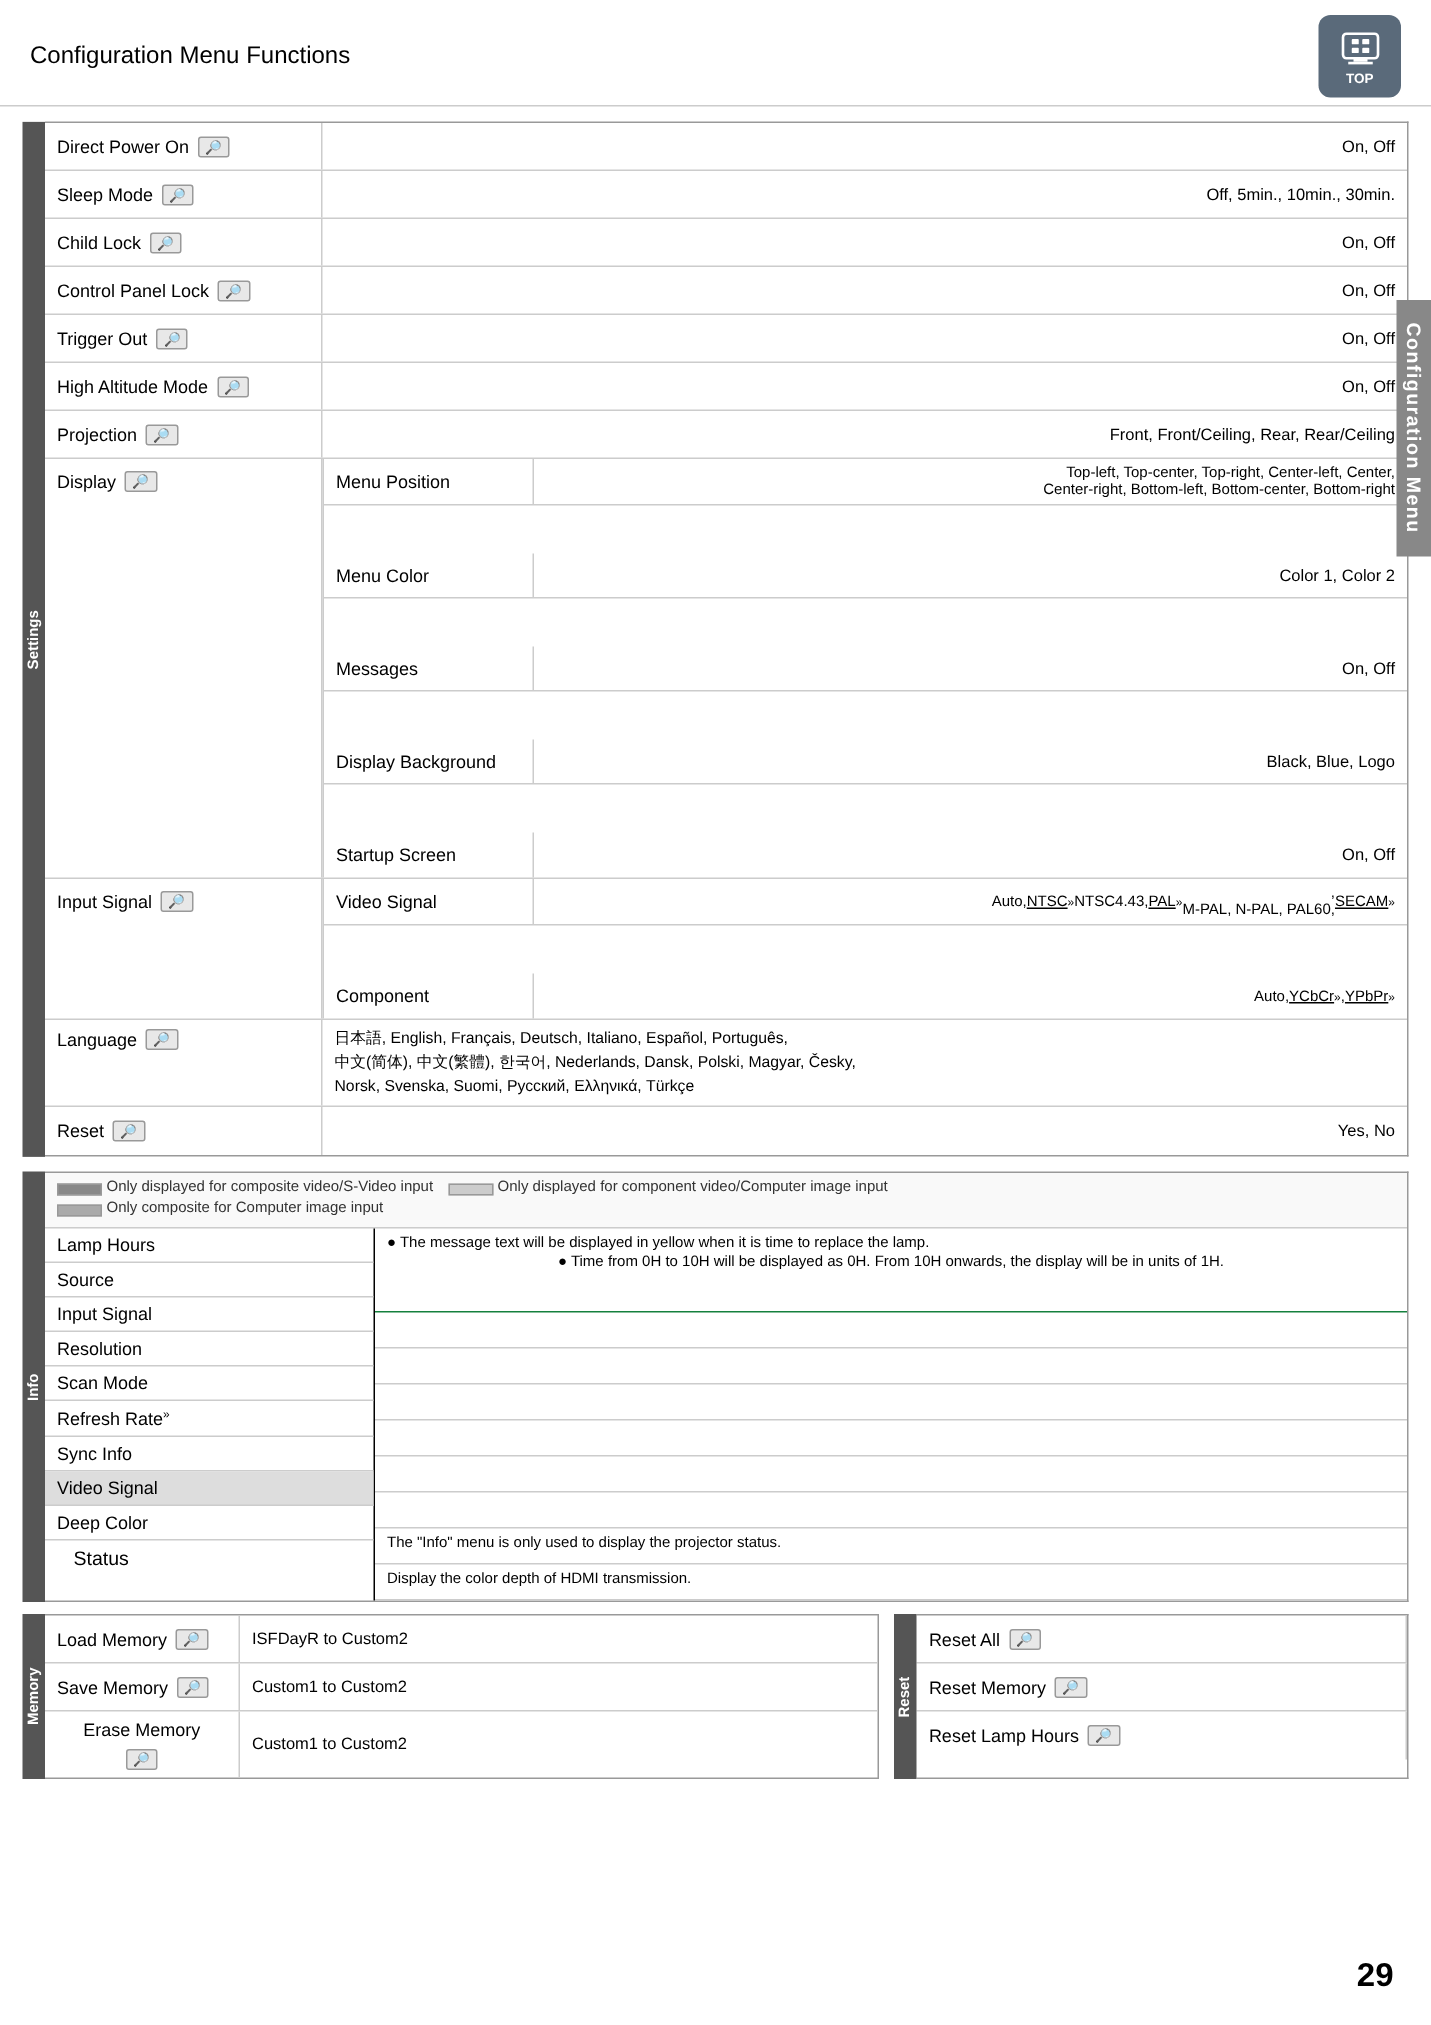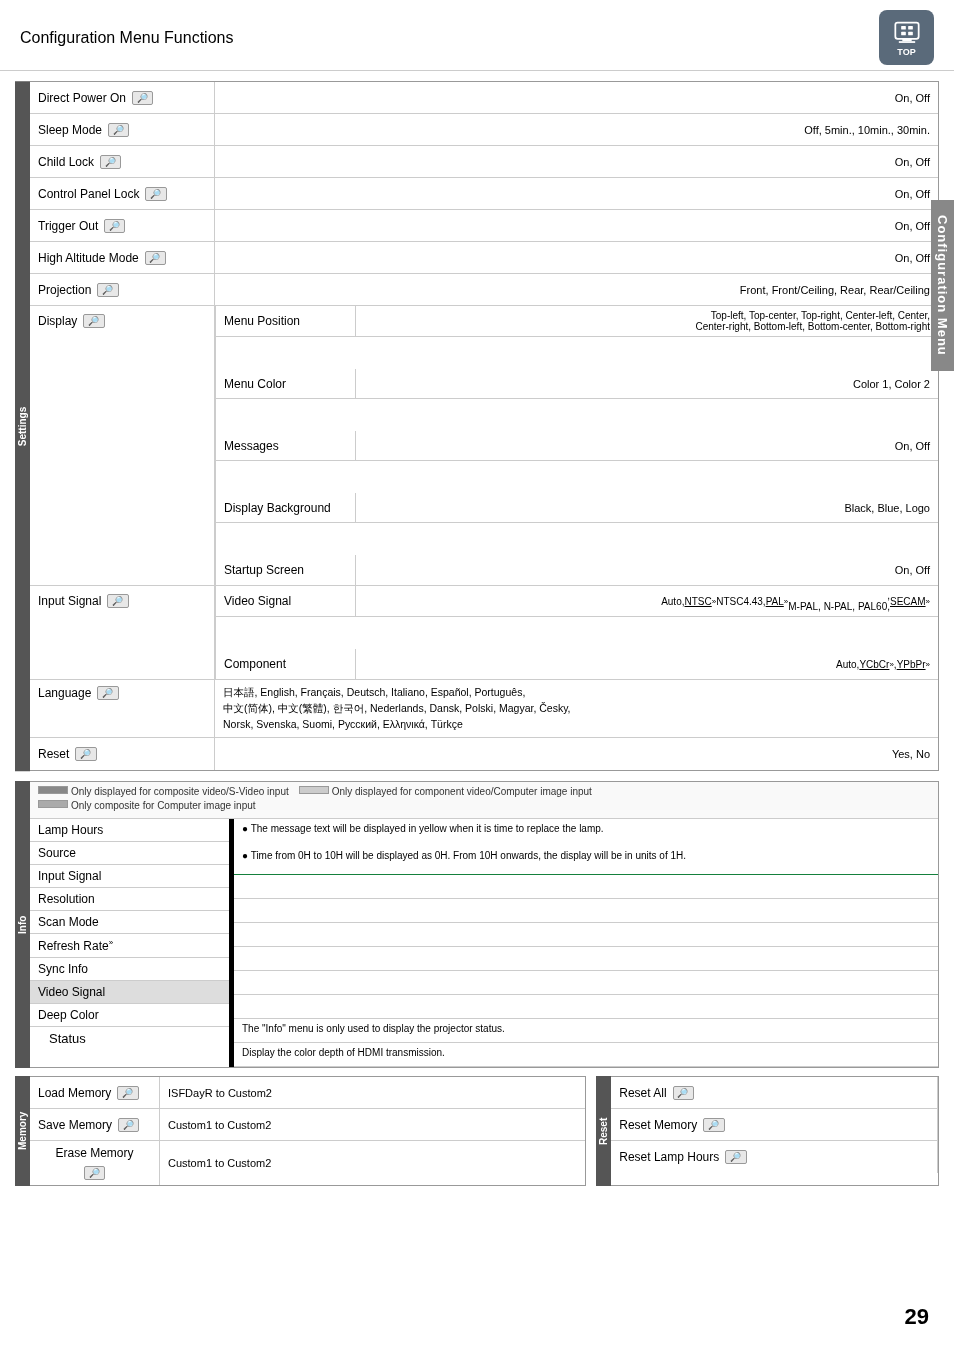--- a/index.html
+++ b/index.html
@@ -179,7 +179,7 @@
     }
     .legend-item {
       display: flex;
-      align-items: flex-start;
+      align-items: flex-end;
       gap: 3px;
       font-size: 10px;
     }

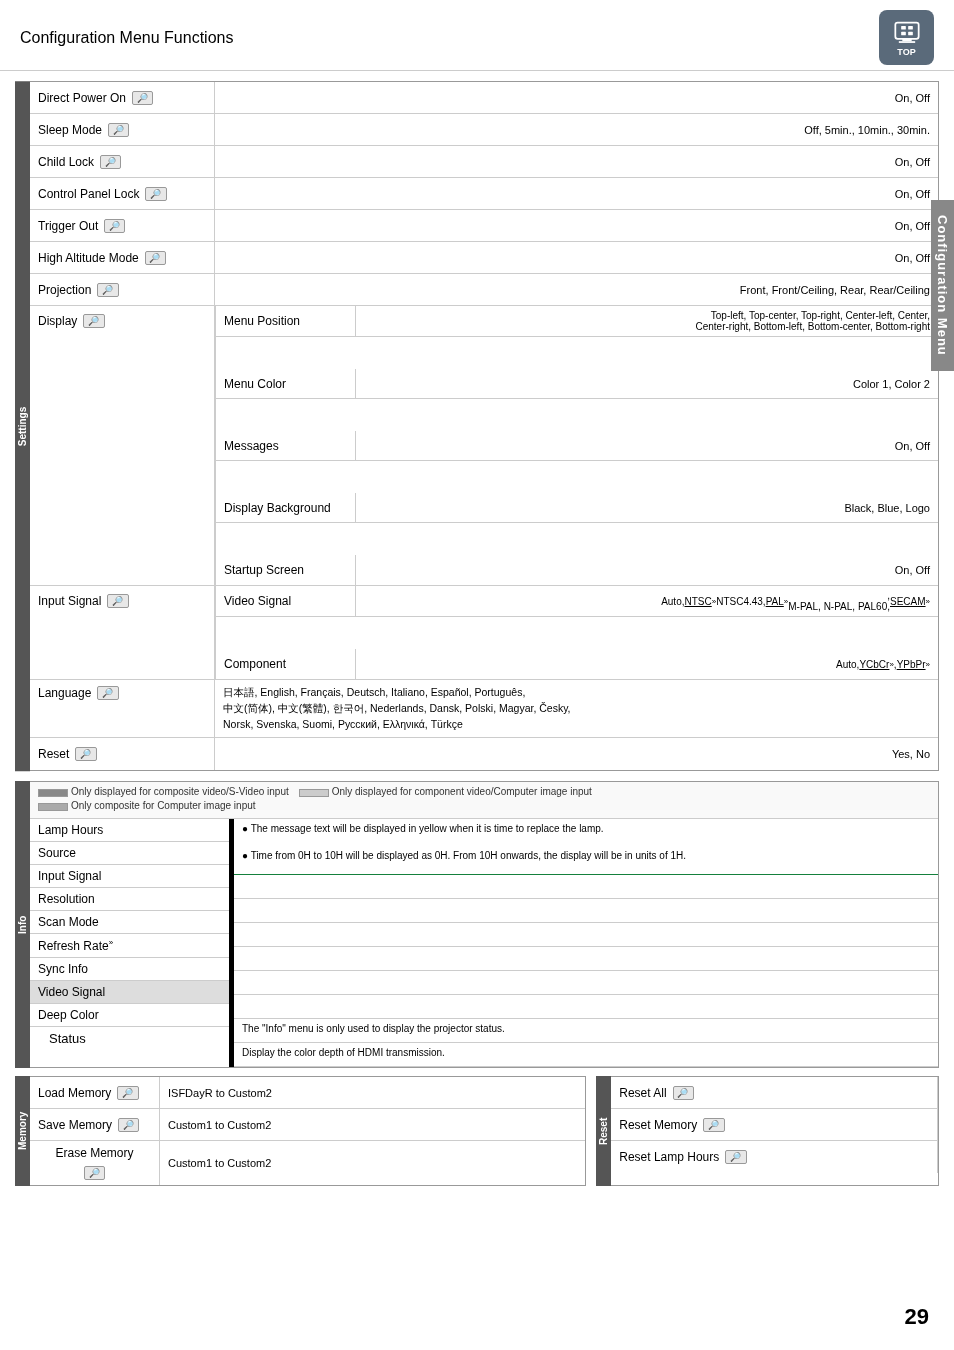--- a/index.html
+++ b/index.html
@@ -453,7 +453,7 @@
 
     <div style="display:flex;">
 
-      <div style="width:204px;border-right:5px solid #000000;">
+      <div style="width:220px;border-right:1px solid #000000;">
         <div style="border-bottom:1px solid #ccc;padding:4px 8px;font-size:12px;">Lamp Hours</div>
         <div style="border-bottom:1px solid #ccc;padding:4px 8px;font-size:12px;">Source</div>
         <div style="border-bottom:1px solid #ccc;padding:4px 8px;font-size:12px;">Input Signal</div>

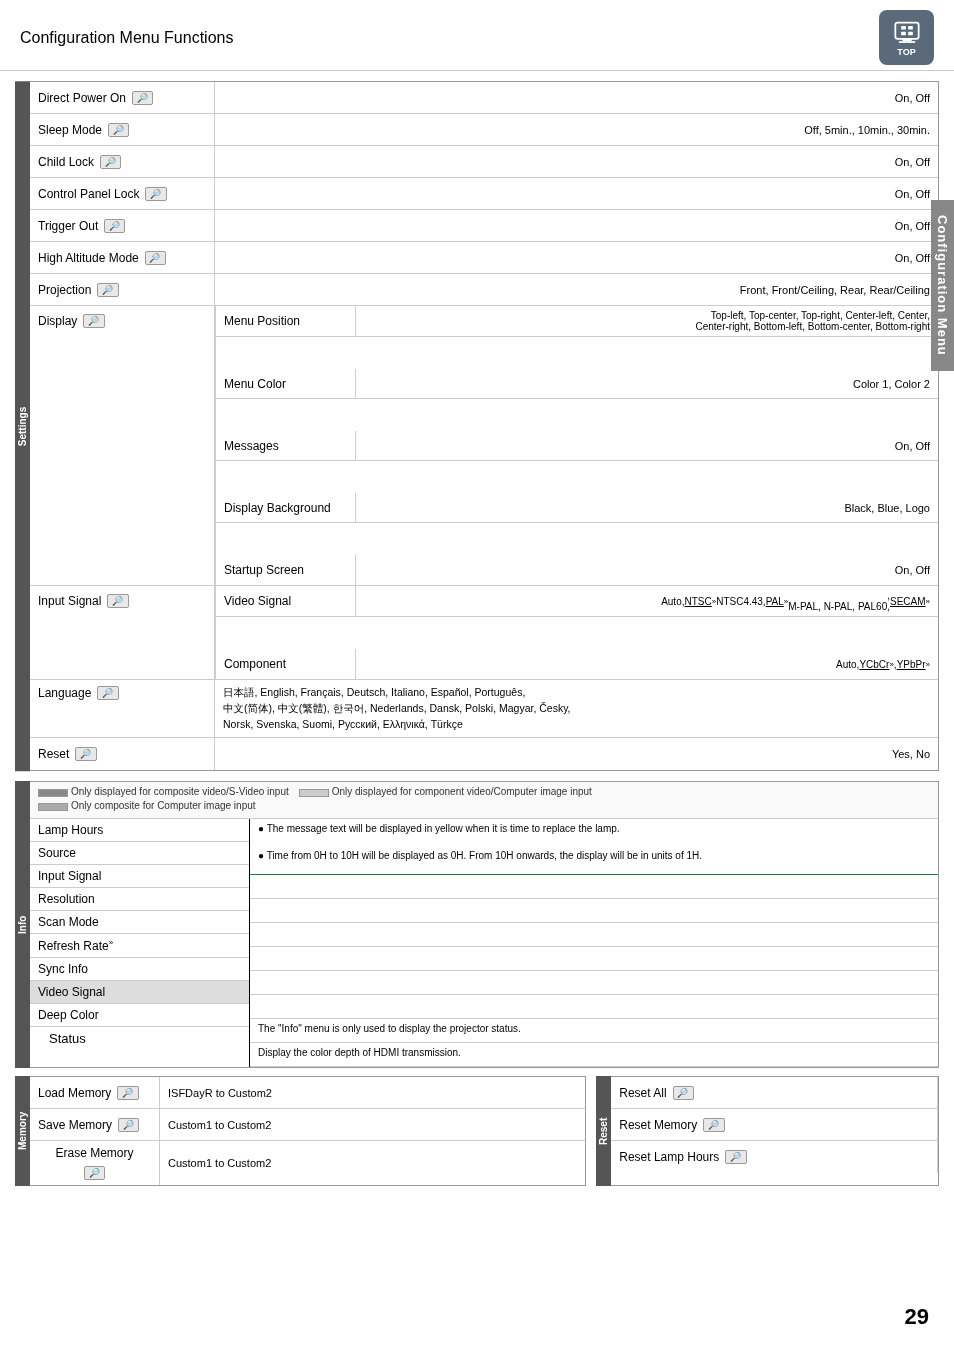--- a/index.html
+++ b/index.html
@@ -472,7 +472,7 @@
 
         <div style="border-bottom:1px solid #15803d;padding:4px 8px;font-size:10px;min-height:56px;">
           <div>● The message text will be displayed in yellow when it is time to replace the lamp.</div>
-          <div style="margin-top:16px;">● Time from 0H to 10H will be displayed as 0H. From 10H onwards, the display will be in units of 1H.</div>
+          <div style="margin-top:2px;text-align:center;">● Time from 0H to 10H will be displayed as 0H. From 10H onwards, the display will be in units of 1H.</div>
         </div>
 
         <div style="border-bottom:1px solid #ccc;padding:4px 8px;font-size:10px;min-height:24px;"></div>

